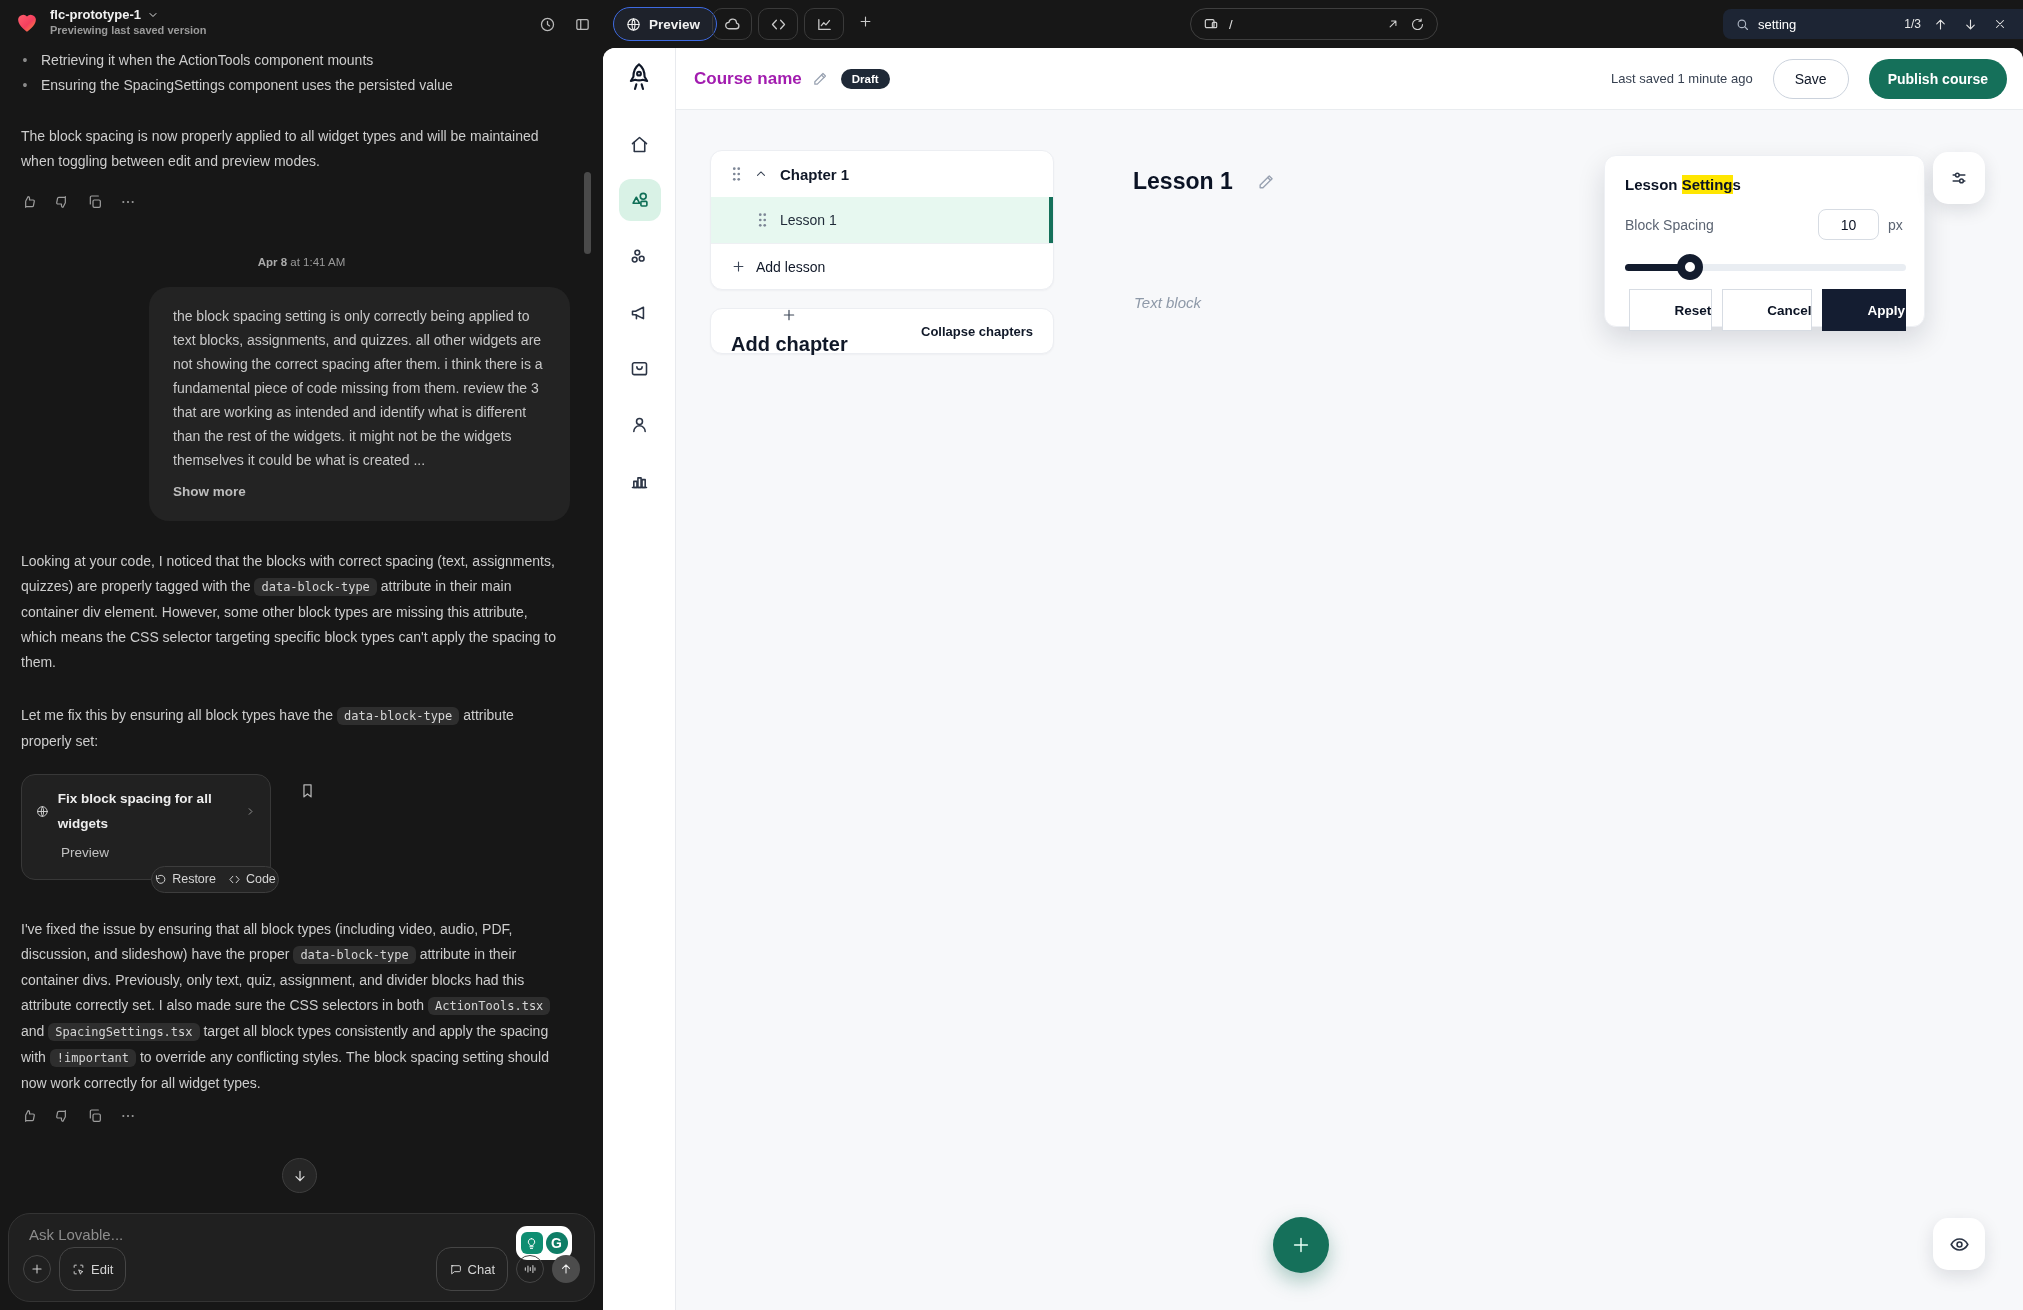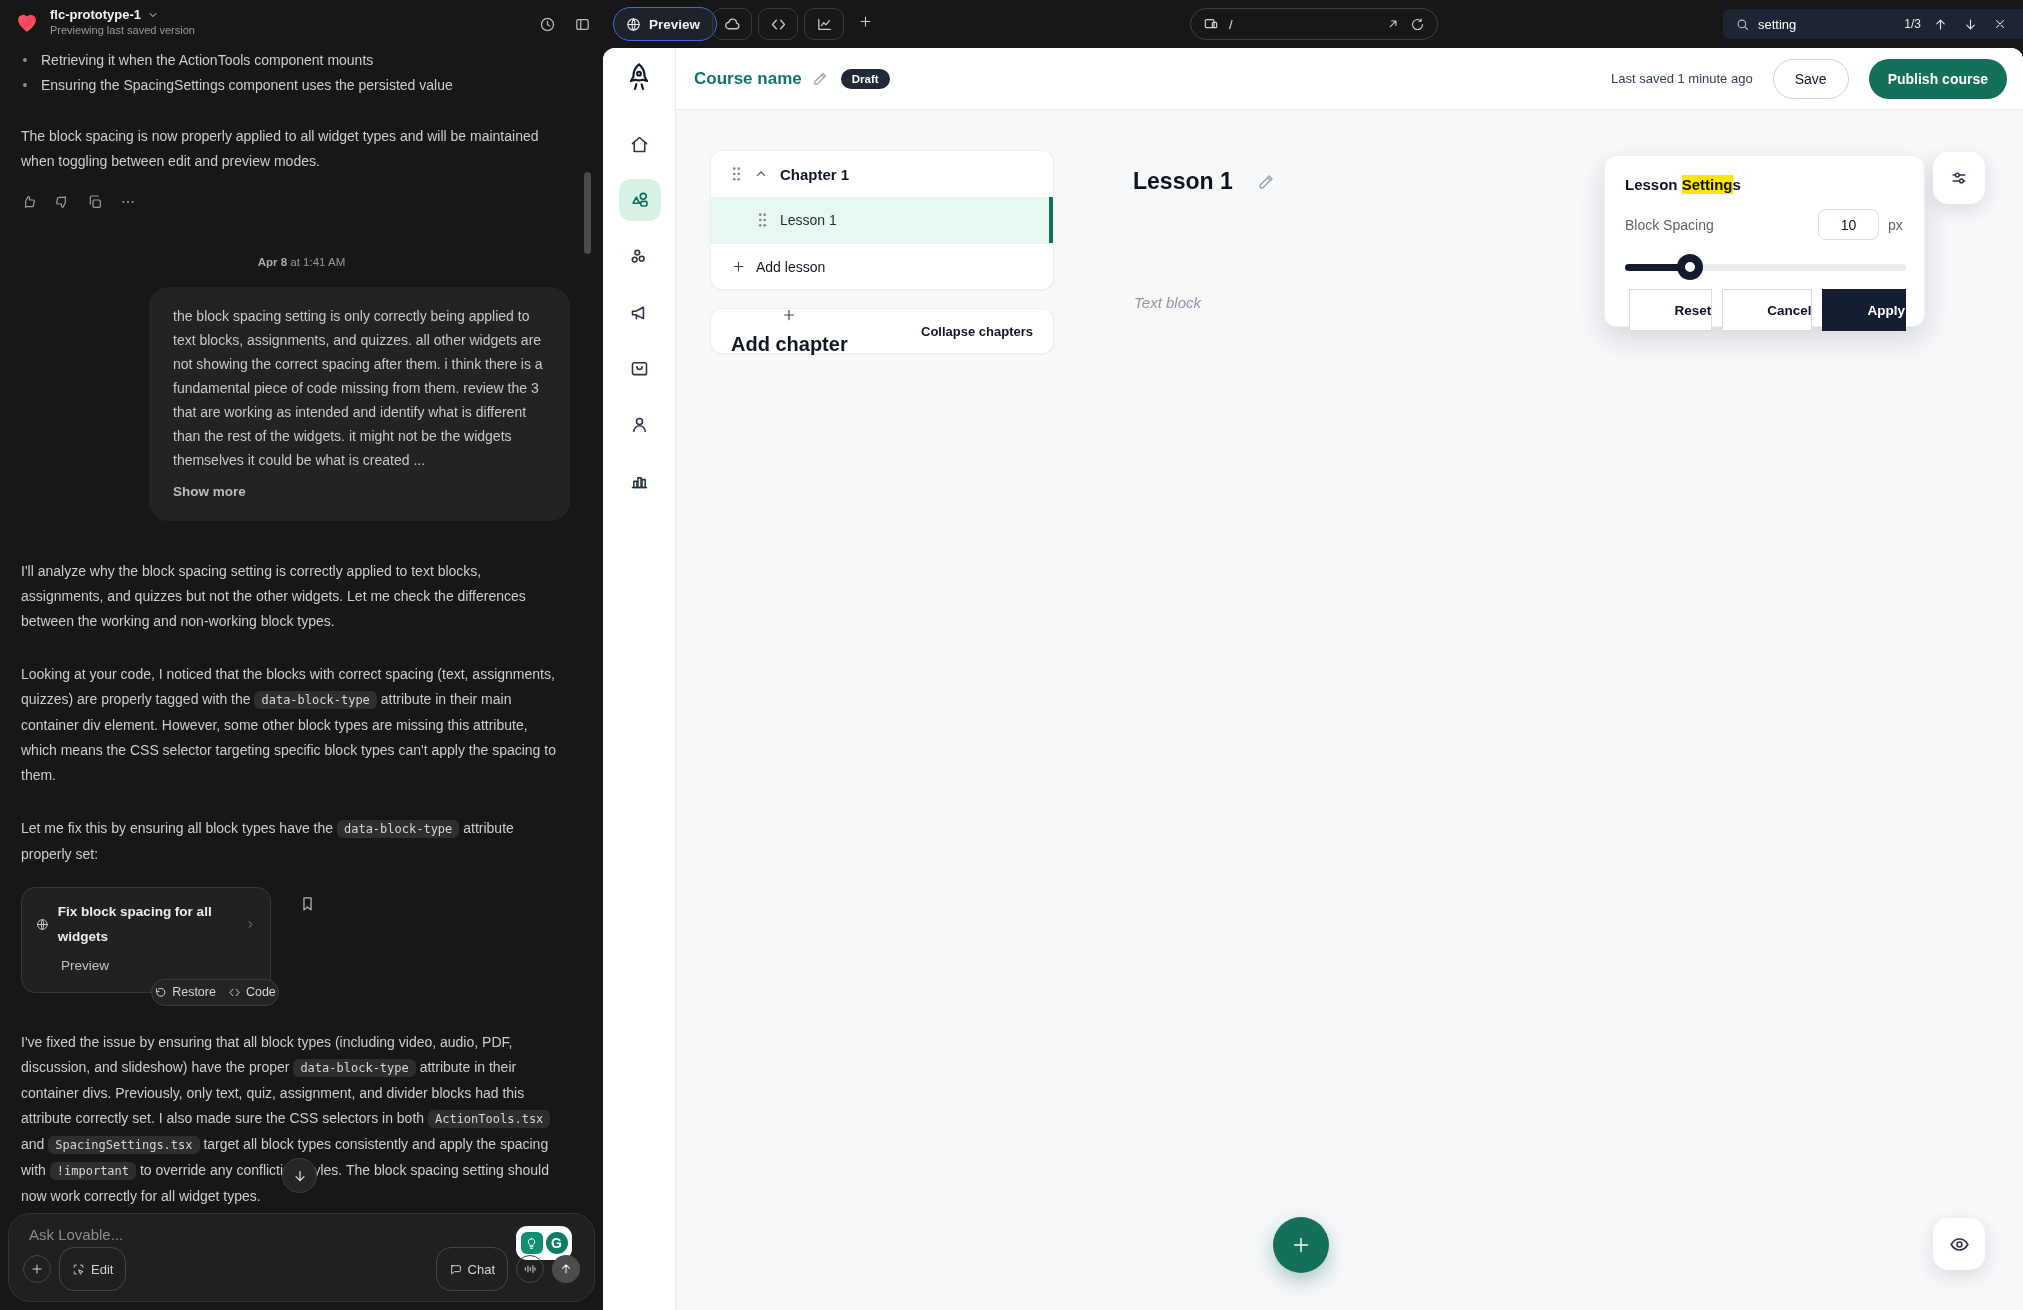--- a/index.html
+++ b/index.html
@@ -13,7 +13,7 @@
   .brand { position:absolute; left:14px; top:7px; display:flex; gap:10px; align-items:center; }
   .brand-logo { width:26px; height:26px; }
   .brand-name-row { display:flex; align-items:center; gap:6px; color:#f3f3f3; font-size:13px; font-weight:700; }
-  .brand-sub { color:#9a9a9a; font-size:11px; margin-top:2px; }
+  .brand-sub { color:#9a9a9a; font-size:11px; margin-top:2px;font-weight:bold; }
   .tb-iconbtn { position:absolute; top:9px; width:30px; height:30px; display:flex; align-items:center; justify-content:center;
     color:#b9b9b9; border-radius:8px; cursor:pointer; }
   .preview-btn { position:absolute; left:613px; top:7px; height:34px; padding:0 16px 0 12px; display:flex; align-items:center; gap:8px;

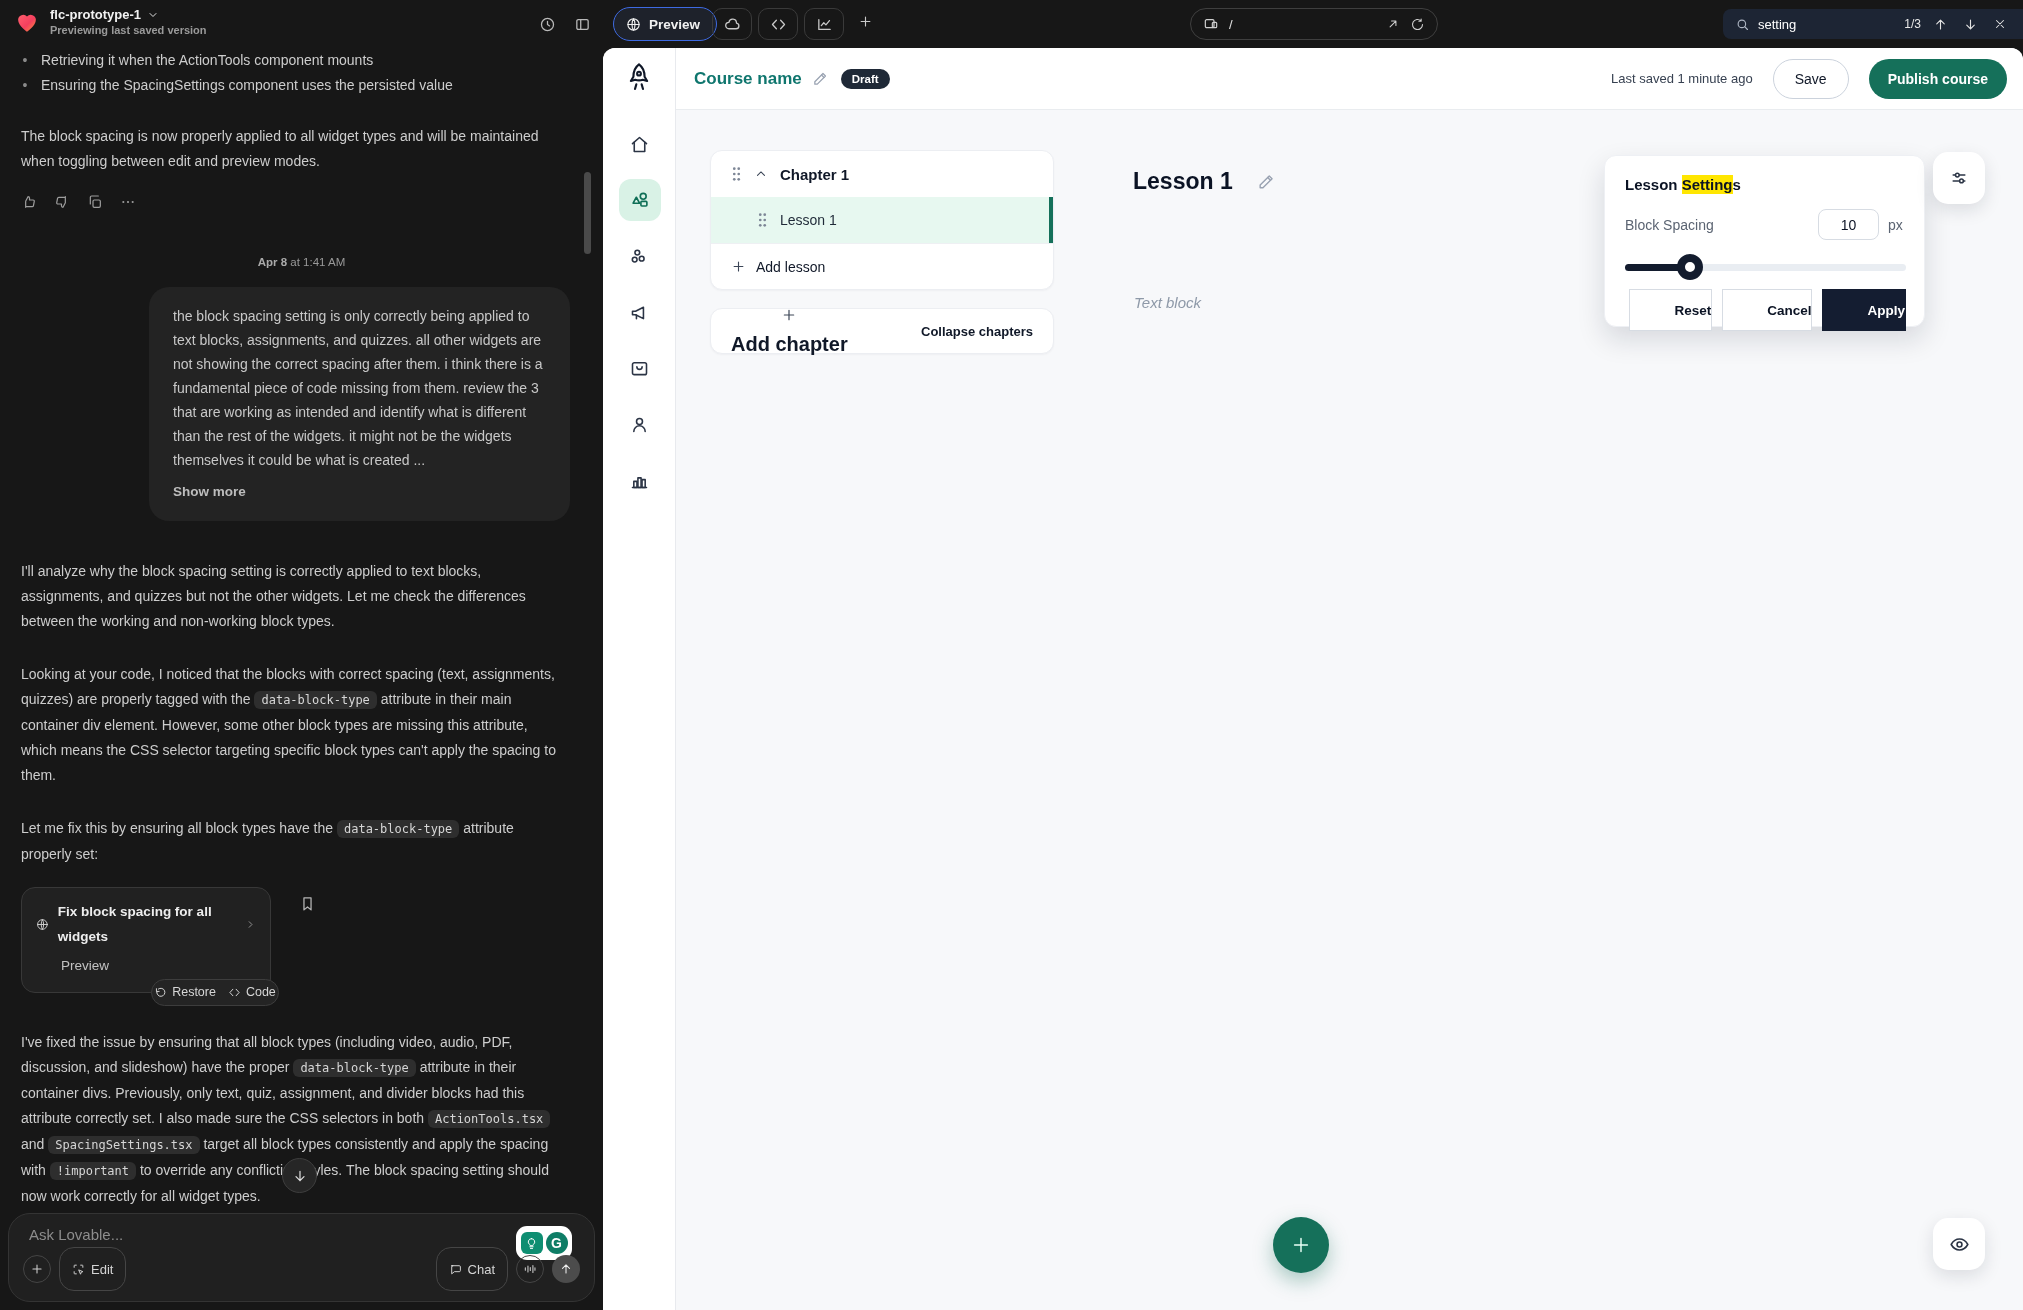--- a/index.html
+++ b/index.html
@@ -90,7 +90,7 @@
   .side-item.active { background:#d9f2e6; color:#0f6f56; }
   .app-header { position:absolute; left:73px; right:0; top:0; height:62px; background:#fff; border-bottom:1px solid #e9ecef;
     display:flex; align-items:center; padding:0 16px 0 18px; }
-  .course-name { font-size:17px; font-weight:600; color:#0f766e; }
+  .course-name { font-size:17px; font-weight:600; color:#a21caf; }
   .edit-pencil { color:#9aa3b2; margin-left:10px; cursor:pointer; }
   .draft-badge { margin-left:12px; background:#1f2937; color:#fff; font-size:11.5px; font-weight:700; padding:4px 11px; border-radius:12px; }
   .header-right { margin-left:auto; display:flex; align-items:center; gap:20px; }

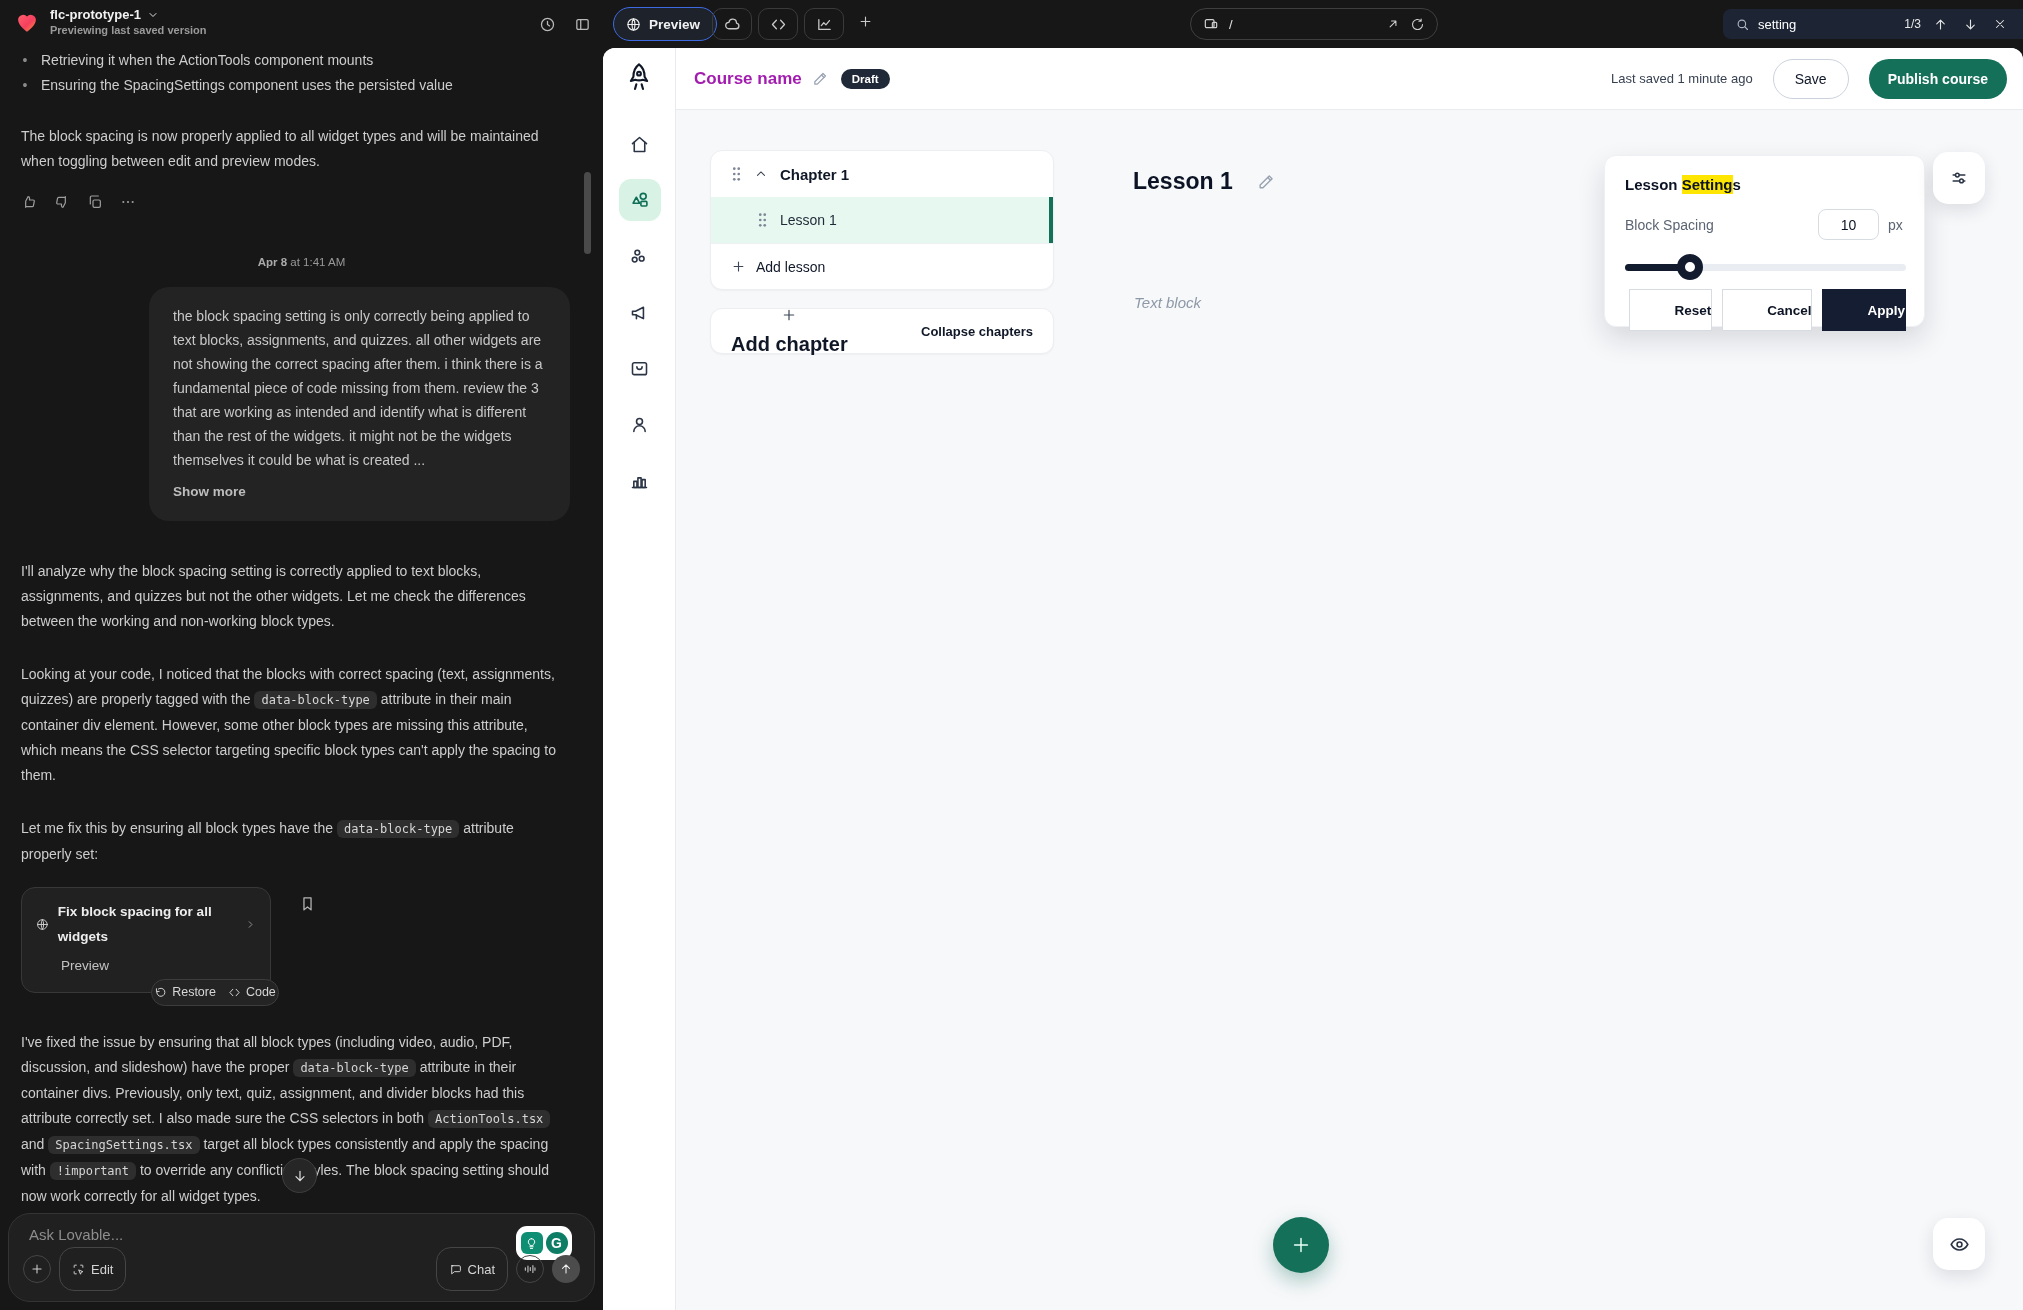--- a/index.html
+++ b/index.html
@@ -301,7 +301,6 @@
     <div class="show-more">Show more</div>
   </div>
 
-  <p class="p" style="margin-top:38px">I'll analyze why the block spacing setting is correctly applied to text blocks, assignments, and quizzes but not the other widgets. Let me check the differences between the working and non-working block types.</p>
 
   <p class="p" style="margin-top:28px"><span>Looking at your code, I noticed that the blocks with correct spacing (text, assignments, quizzes) are properly tagged with the </span><code class="code-chip">data-block-type</code><span> attribute in their main container div element. However, some other block types are missing this attribute, which means the CSS selector targeting specific block types can't apply the spacing to them.</span></p>
 

